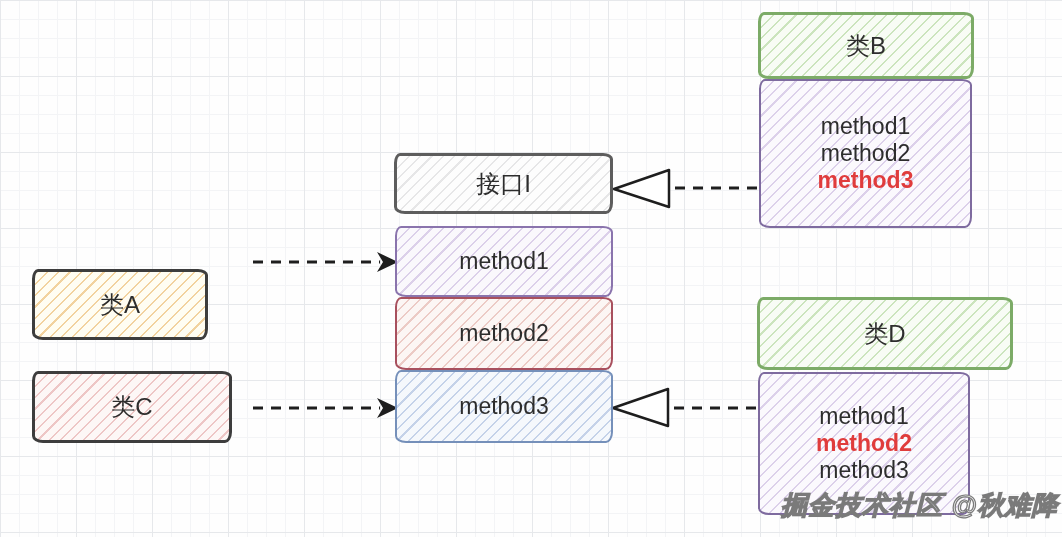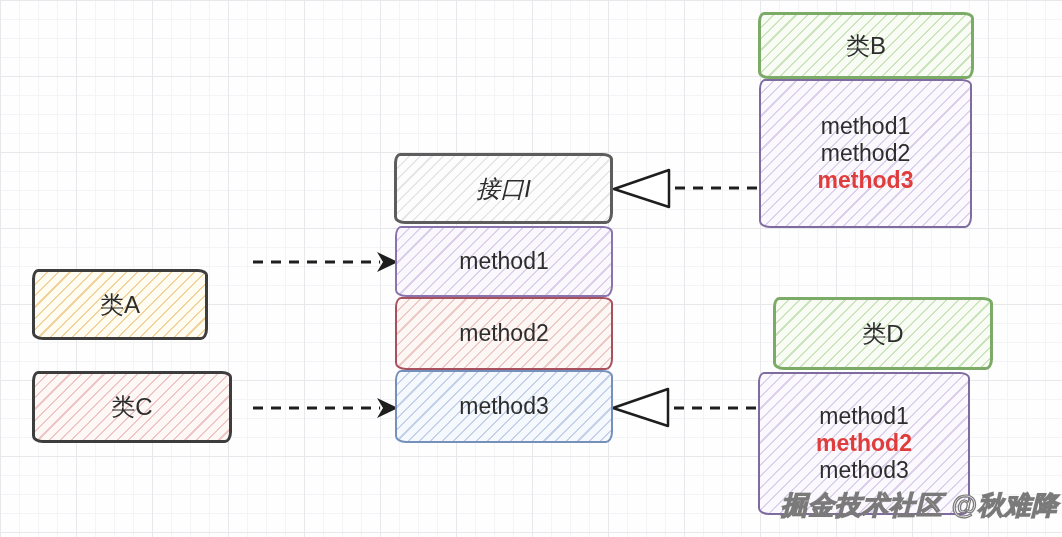--- a/index.html
+++ b/index.html
@@ -31,9 +31,9 @@
     background-image:repeating-linear-gradient(135deg,rgba(219,139,139,.45) 0 1.5px,transparent 1.5px 8px);}
 
   
-  .iface-header{left:394px;top:153px;width:219px;height:71px;border:3px solid #5d5d5d;
+  .iface-header{left:394px;top:153px;width:219px;height:61px;border:3px solid #5d5d5d;
     background-color:#fdfdfd;
-    background-image:repeating-linear-gradient(135deg,rgba(150,150,155,.22) 0 1.5px,transparent 1.5px 8px);font-style:italic;}
+    background-image:repeating-linear-gradient(135deg,rgba(150,150,155,.22) 0 1.5px,transparent 1.5px 8px);}
   .if-m1{left:395px;top:226px;width:218px;height:71px;border:2.5px solid #8a74ad;
     background-color:#faf8fc;
     background-image:repeating-linear-gradient(135deg,rgba(163,133,199,.35) 0 1.5px,transparent 1.5px 8px);}

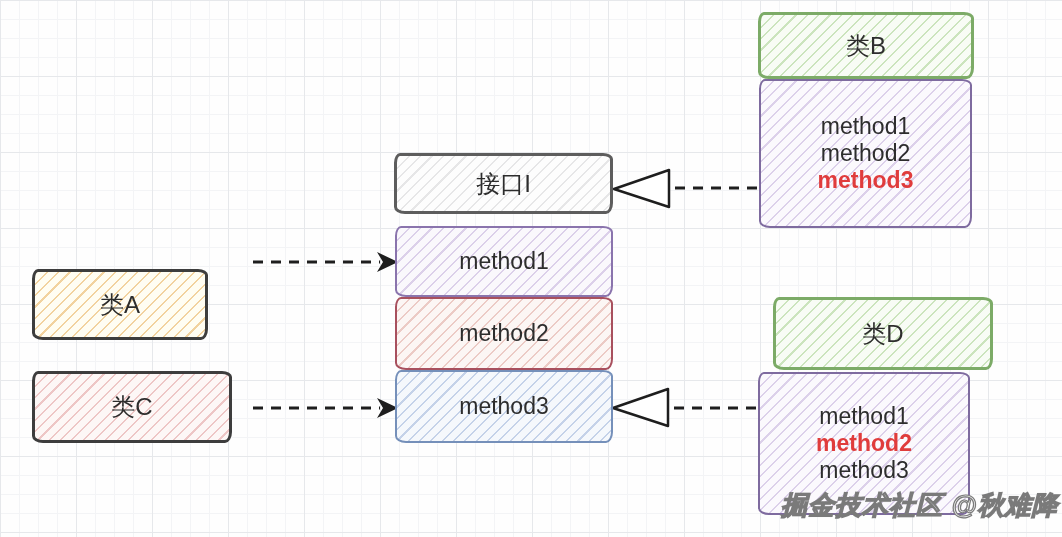--- a/index.html
+++ b/index.html
@@ -52,7 +52,7 @@
     flex-direction:column;font-size:23px;line-height:27px;}
   .class-b-header{left:758px;top:12px;width:216px;height:67px;}
   .class-b-body{left:759px;top:79px;width:213px;height:149px;}
-  .class-d-header{left:757px;top:297px;width:220px;height:73px;margin-left:16px;}
+  .class-d-header{left:757px;top:297px;width:256px;height:73px;}
   .class-d-body{left:758px;top:372px;width:212px;height:143px;}
 
   .hl{color:#e03c3c;font-weight:bold;}

